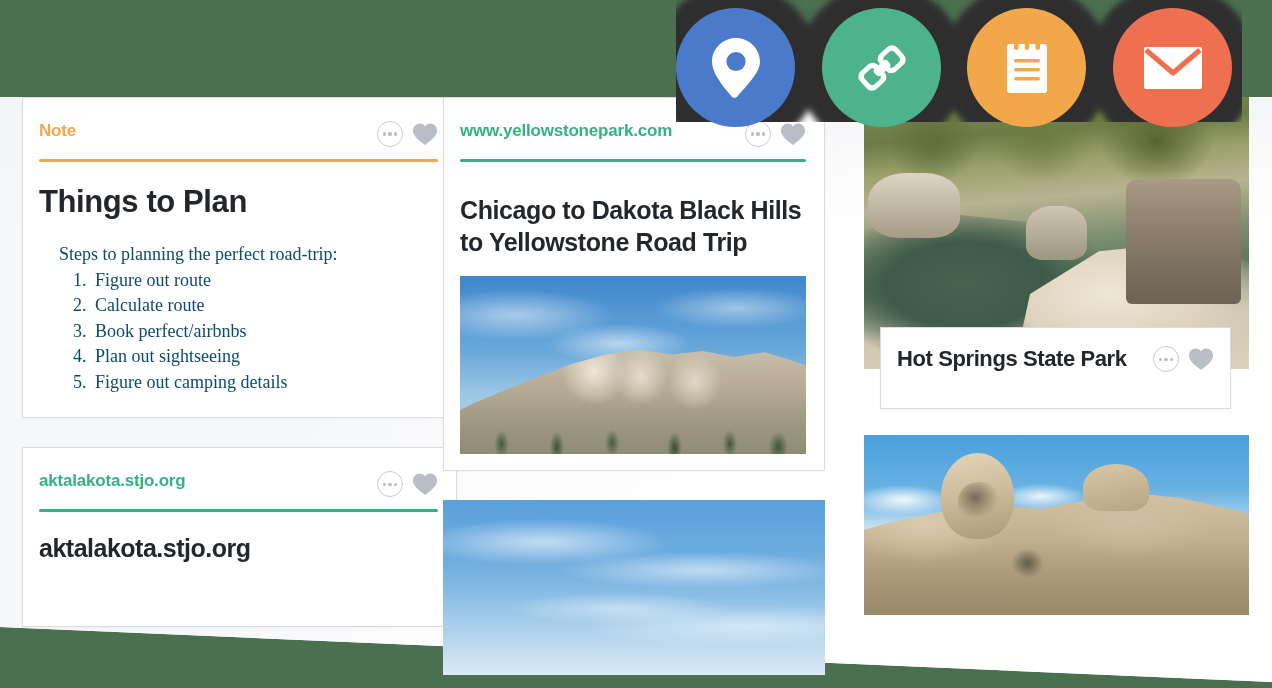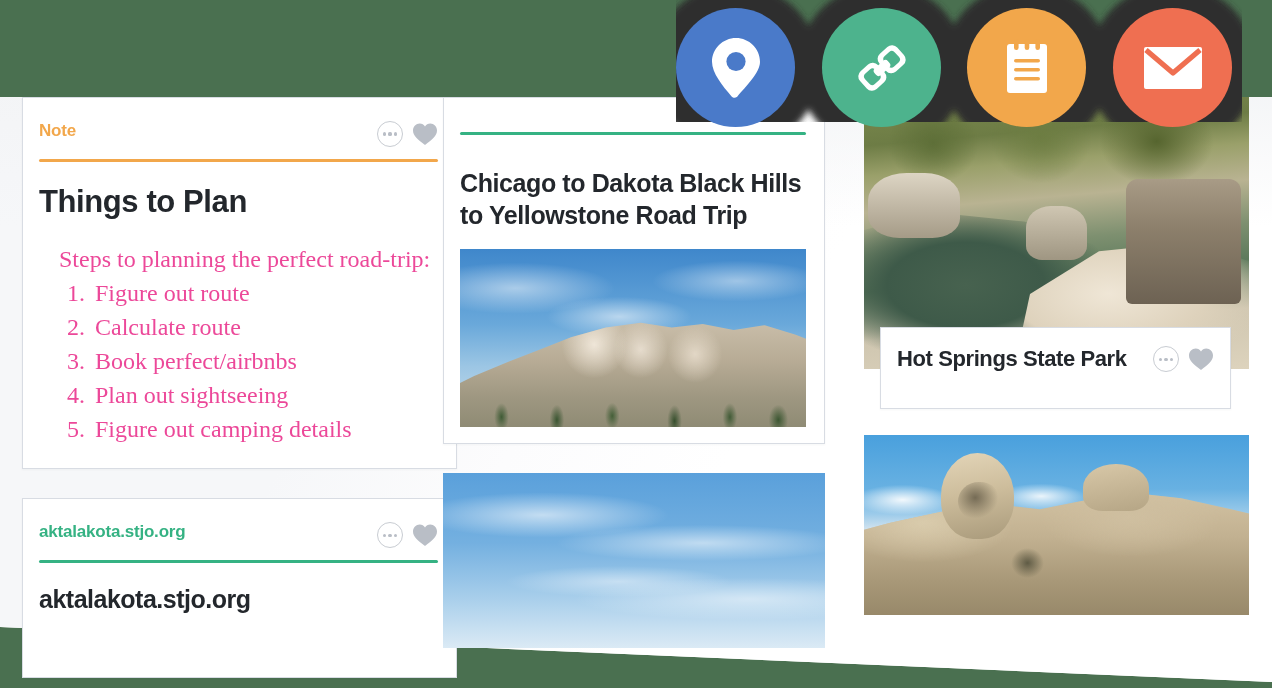--- a/index.html
+++ b/index.html
@@ -375,6 +375,19 @@
 
       <div class="card">
         <div class="card-pad" style="padding-bottom:16px;">
+          <div class="card-head">
+            <div class="source green">www.yellowstonepark.com</div>
+            <div class="actions">
+              <div class="dots-btn">
+                <i></i>
+                  <i></i>
+                  <i></i>
+              </div>
+              <svg class="heart" viewBox="0 0 26 24">
+                <path d="M13 23 C6 17.5 1 13.6 1 8.4 C1 4.3 4.1 1.4 7.7 1.4 C10 1.4 11.9 2.6 13 4.4 C14.1 2.6 16 1.4 18.3 1.4 C21.9 1.4 25 4.3 25 8.4 C25 13.6 20 17.5 13 23 Z" fill="#b9bec6"></path>
+              </svg>
+            </div>
+          </div>
           <div class="rule green"></div>
 
           <div class="page-title">Chicago to Dakota Black Hills to Yellowstone Road Trip</div>

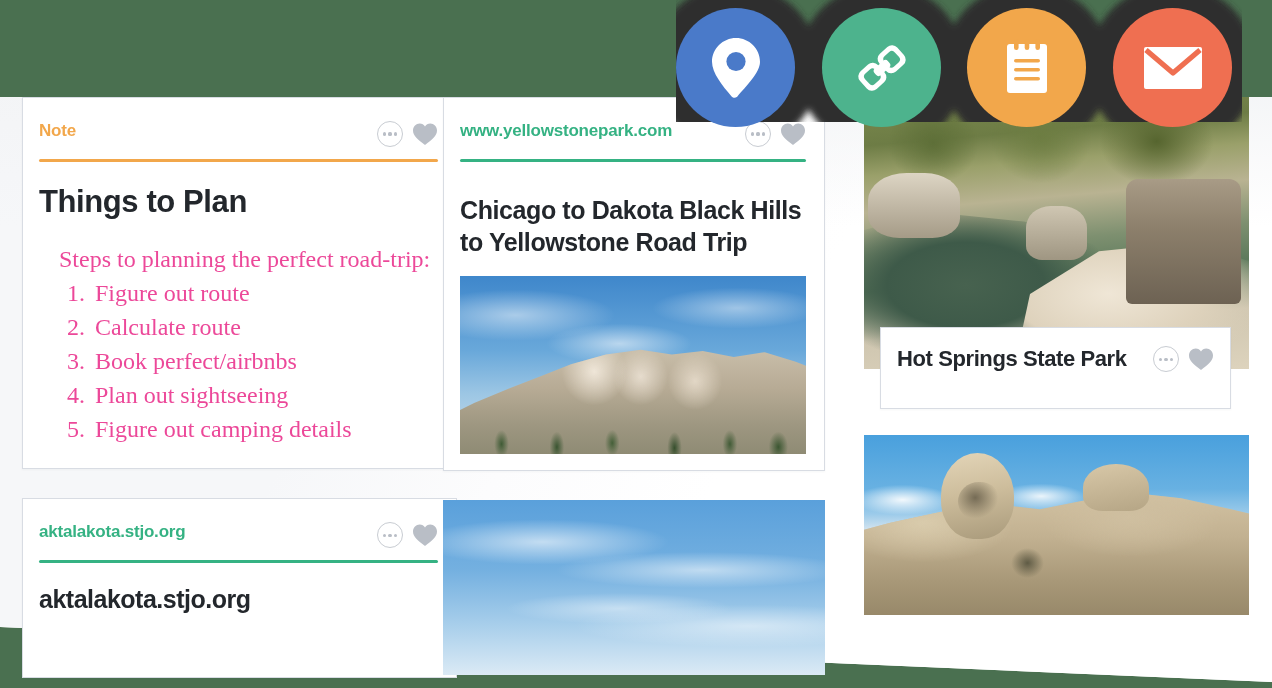--- a/index.html
+++ b/index.html
@@ -111,8 +111,8 @@
   }
   .note-body {
     font-family: "Liberation Serif", serif;
-    font-size: 24px;
-    color: #ec4899;
+    font-size: 18px;
+    color: #0c4a6e;
     line-height: 1.42;
     padding: 22px 0 0 20px;
   }

